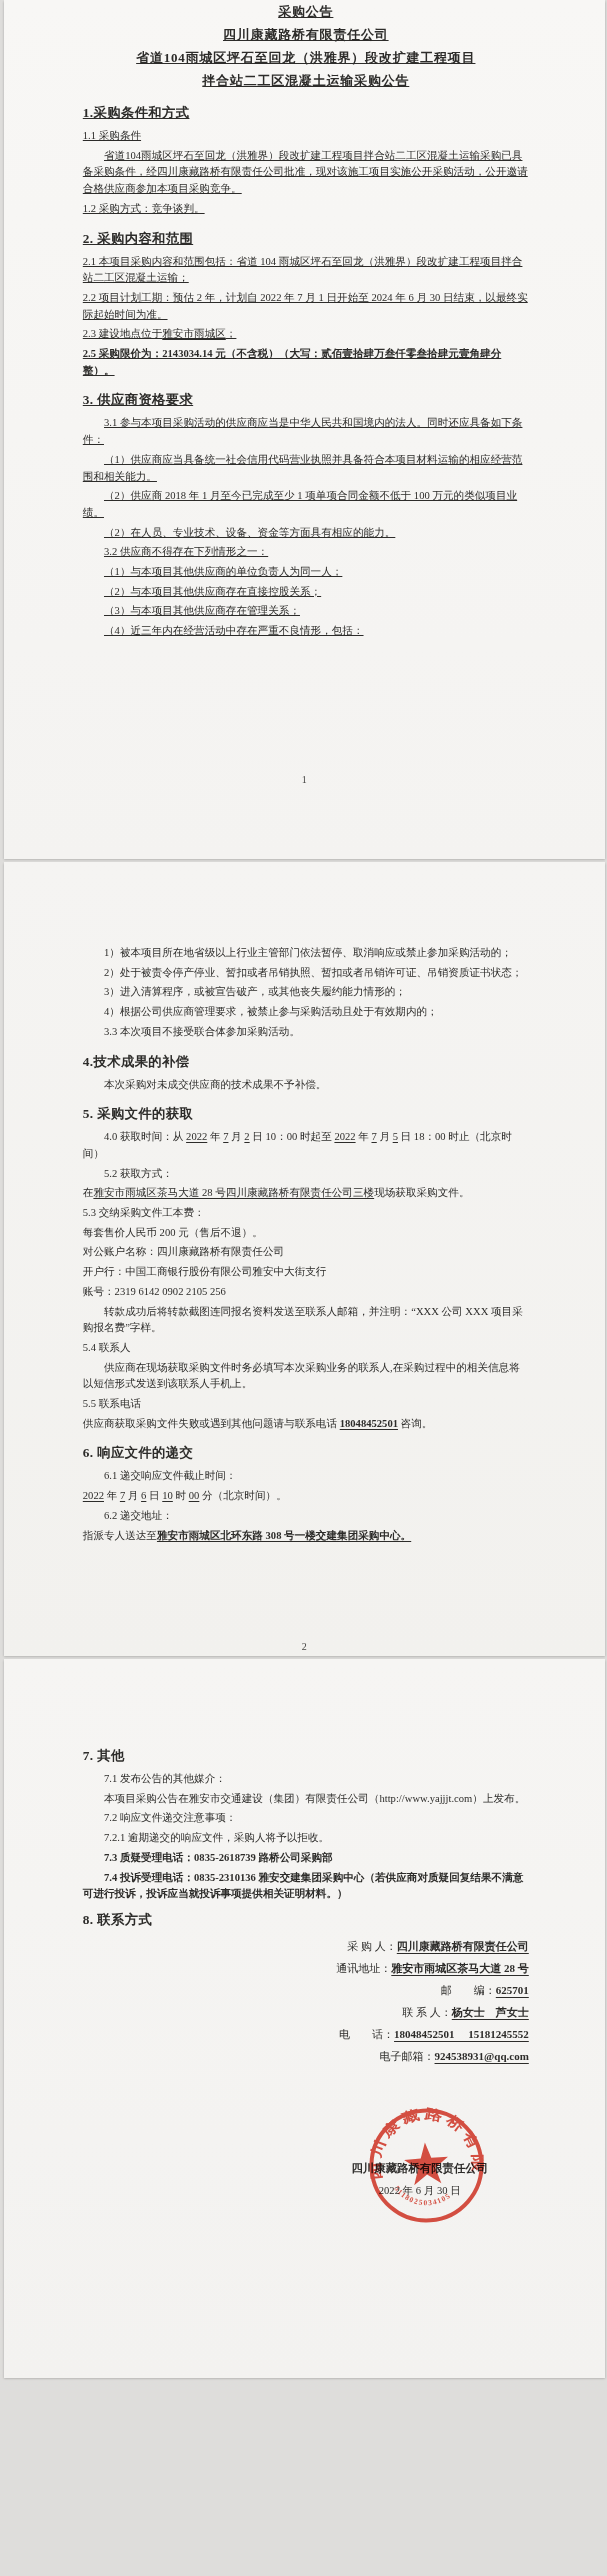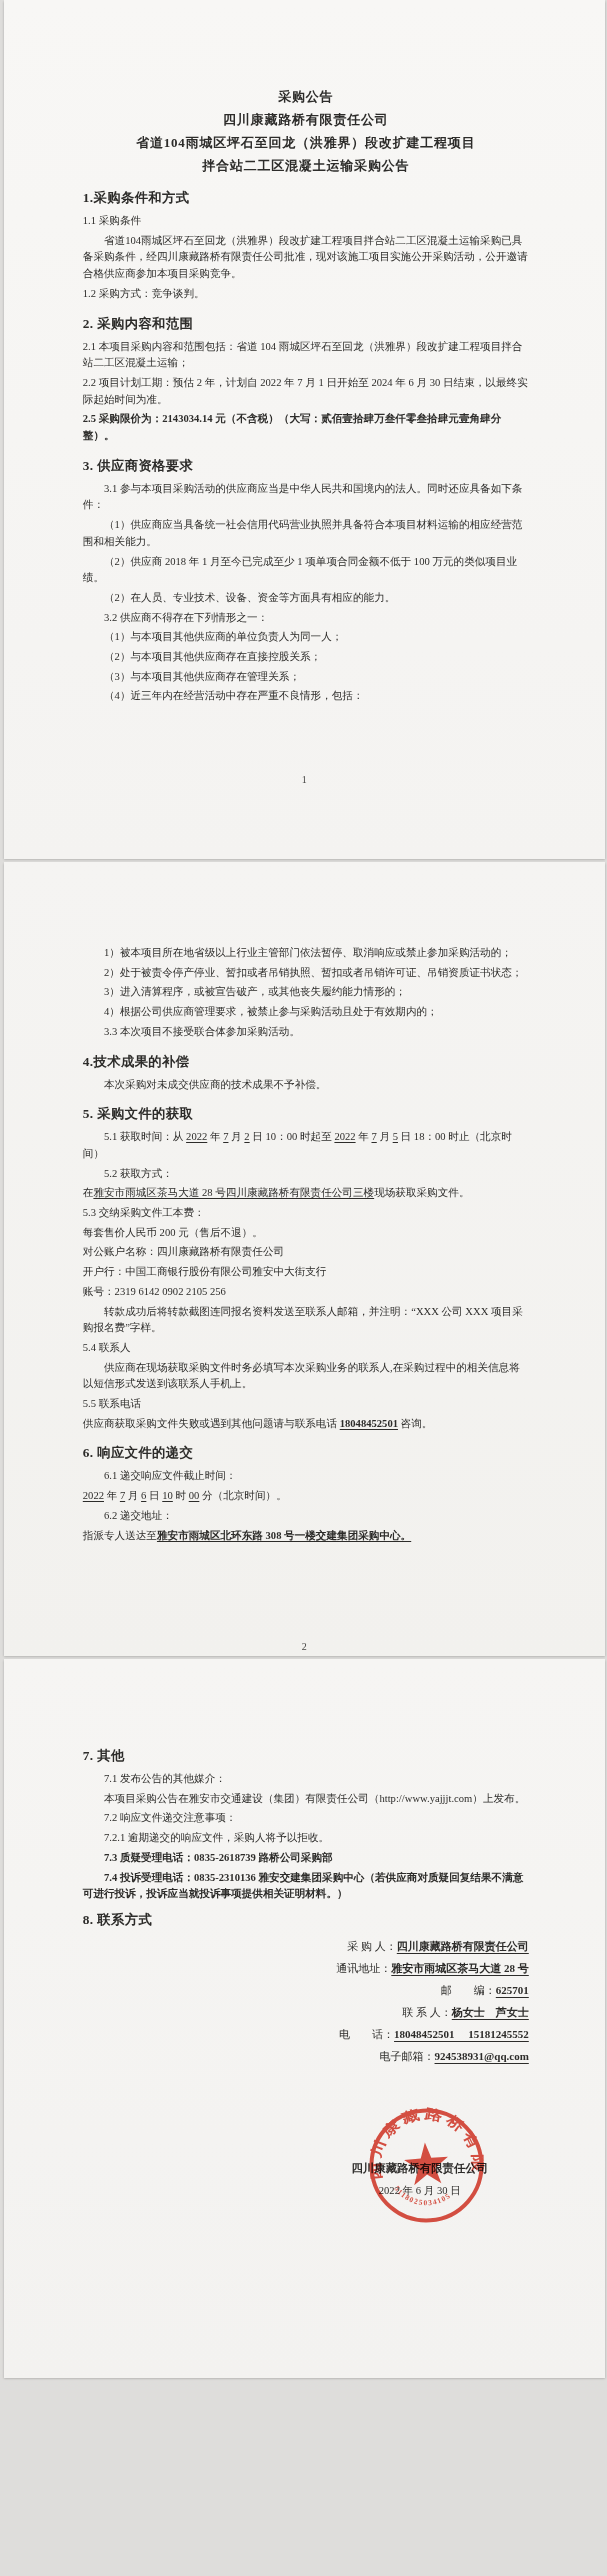--- a/index.html
+++ b/index.html
@@ -13,7 +13,7 @@
     padding-left:79px;padding-right:76px;
     box-shadow:0 0.8px 2.3px rgba(0,0,0,.25);overflow:hidden;
   }
-  .page-1{height:859px;padding-top:85px;background:linear-gradient(180deg,#f8f7f5 0%,#f4f3f1 100%);}
+  .page-1{height:859px;background:linear-gradient(180deg,#f8f7f5 0%,#f4f3f1 100%);text-decoration:underline;}
   .page-2{height:794px;padding-top:80px;background:linear-gradient(180deg,#f5f4f2 0%,#f2f1ee 100%);}
   .page-3{height:719px;padding-top:76px;background:linear-gradient(180deg,#f6f5f3 0%,#f3f2f0 100%);}
   .title-block{text-align:center;font-weight:bold;font-size:13px;line-height:23px;letter-spacing:0.8px;}

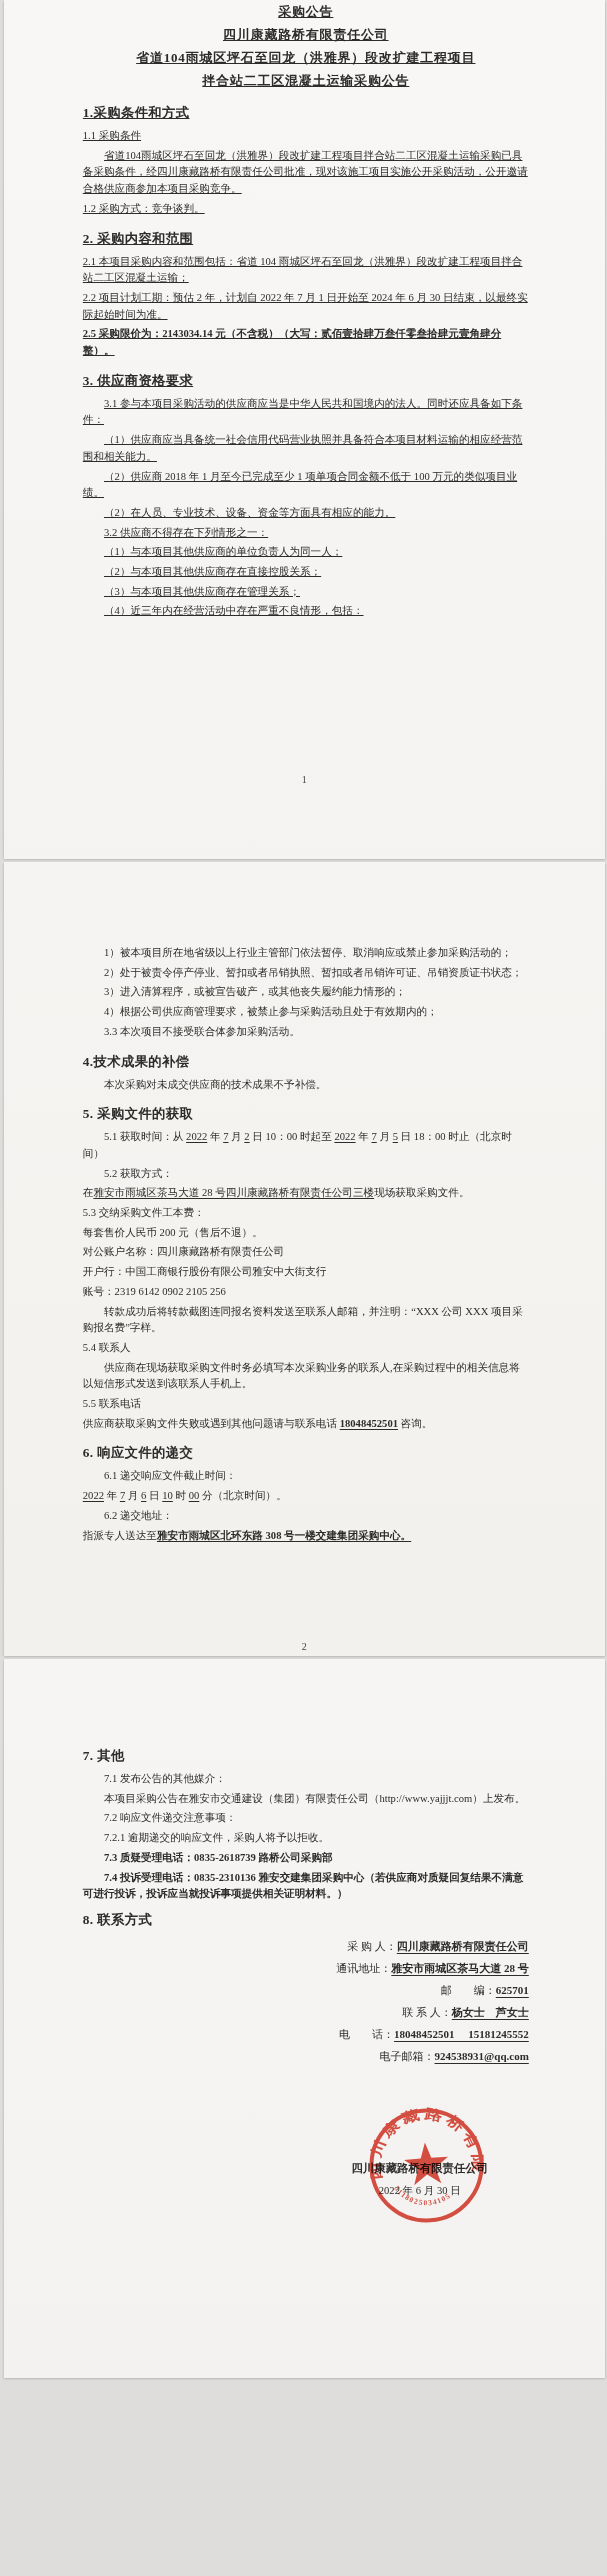--- a/index.html
+++ b/index.html
@@ -50,6 +50,7 @@
   <div class="sec">2. 采购内容和范围</div>
   <p class="ni">2.1 本项目采购内容和范围包括：省道 104 雨城区坪石至回龙（洪雅界）段改扩建工程项目拌合站二工区混凝土运输；</p>
   <p class="ni">2.2 项目计划工期：预估 2 年，计划自 2022 年 7 月 1 日开始至 2024 年 6 月 30 日结束，以最终实际起始时间为准。</p>
+  <p class="ni"><span>2.3 建设地点位于</span><span class="u">雅安市雨城区</span><span>；</span></p>
   <p class="ni b">2.5 采购限价为：2143034.14 元（不含税）（大写：贰佰壹拾肆万叁仟零叁拾肆元壹角肆分整）。</p>
 
   <div class="sec">3.  供应商资格要求</div>

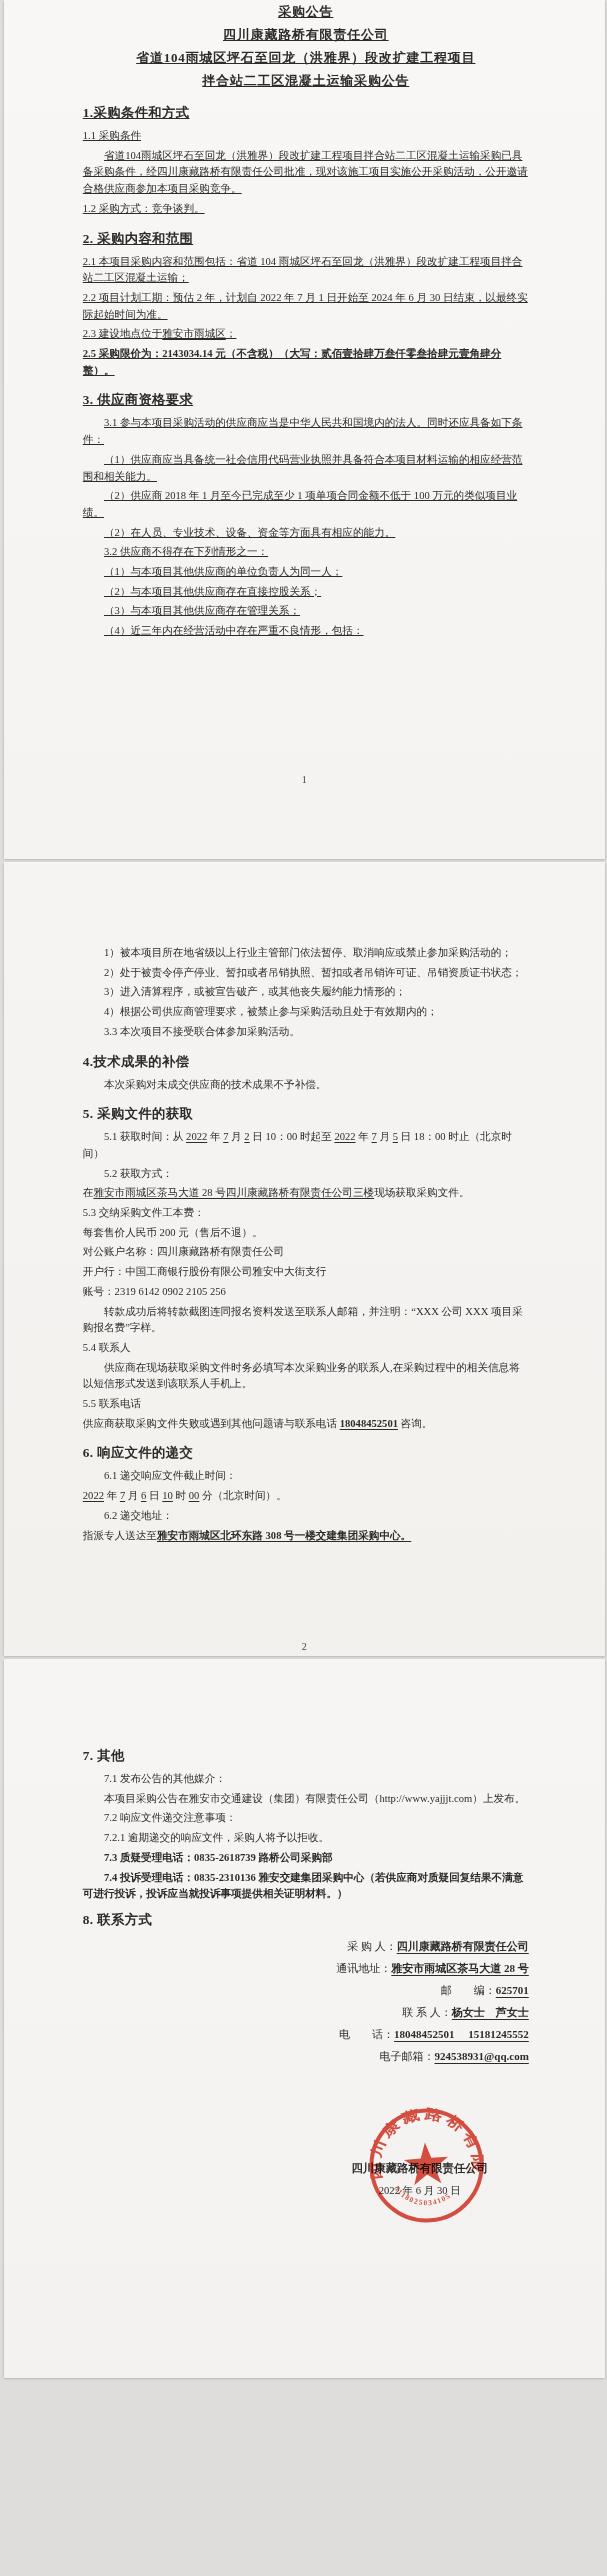--- a/index.html
+++ b/index.html
@@ -78,7 +78,7 @@
   <p>本次采购对未成交供应商的技术成果不予补偿。</p>
 
   <div class="sec">5. 采购文件的获取</div>
-  <p><span>5.1 获取时间：从 </span><span class="u">2022</span><span> 年 </span><span class="u">7</span><span> 月 </span><span class="u">2</span><span> 日 10：00 时起至 </span><span class="u">2022</span><span> 年 </span><span class="u">7</span><span> 月 </span><span class="u">5</span><span> 日 18：00 时止（北京时间）</span></p>
+  <p><span>4.0 获取时间：从 </span><span class="u">2022</span><span> 年 </span><span class="u">7</span><span> 月 </span><span class="u">2</span><span> 日 10：00 时起至 </span><span class="u">2022</span><span> 年 </span><span class="u">7</span><span> 月 </span><span class="u">5</span><span> 日 18：00 时止（北京时间）</span></p>
   <p>5.2 获取方式：</p>
   <p class="ni"><span>在</span><span class="u">雅安市雨城区茶马大道 28 号四川康藏路桥有限责任公司三楼</span><span>现场获取采购文件。</span></p>
   <p class="ni">5.3 交纳采购文件工本费：</p>

